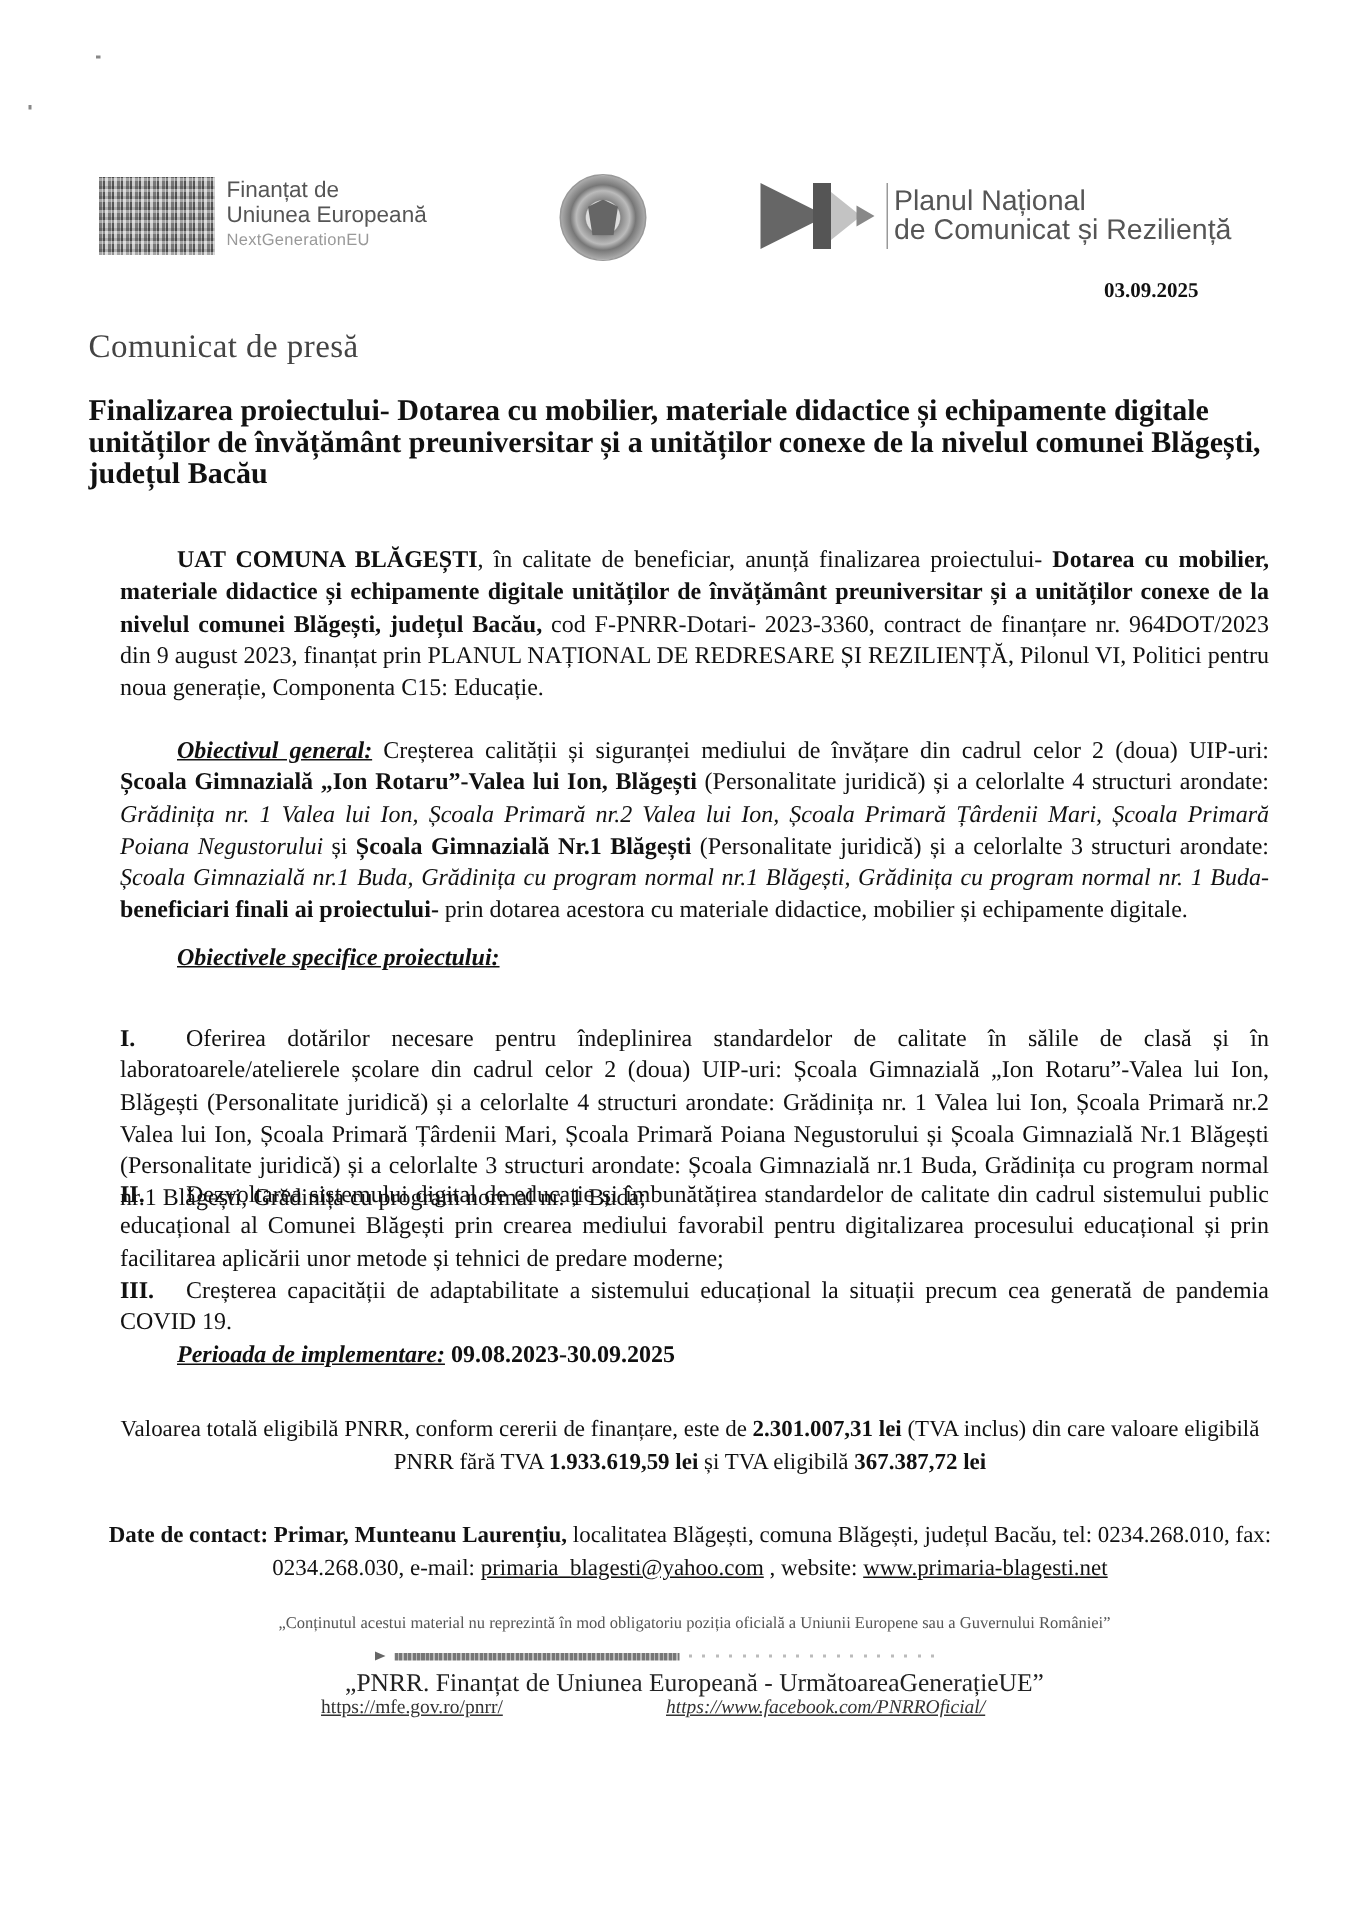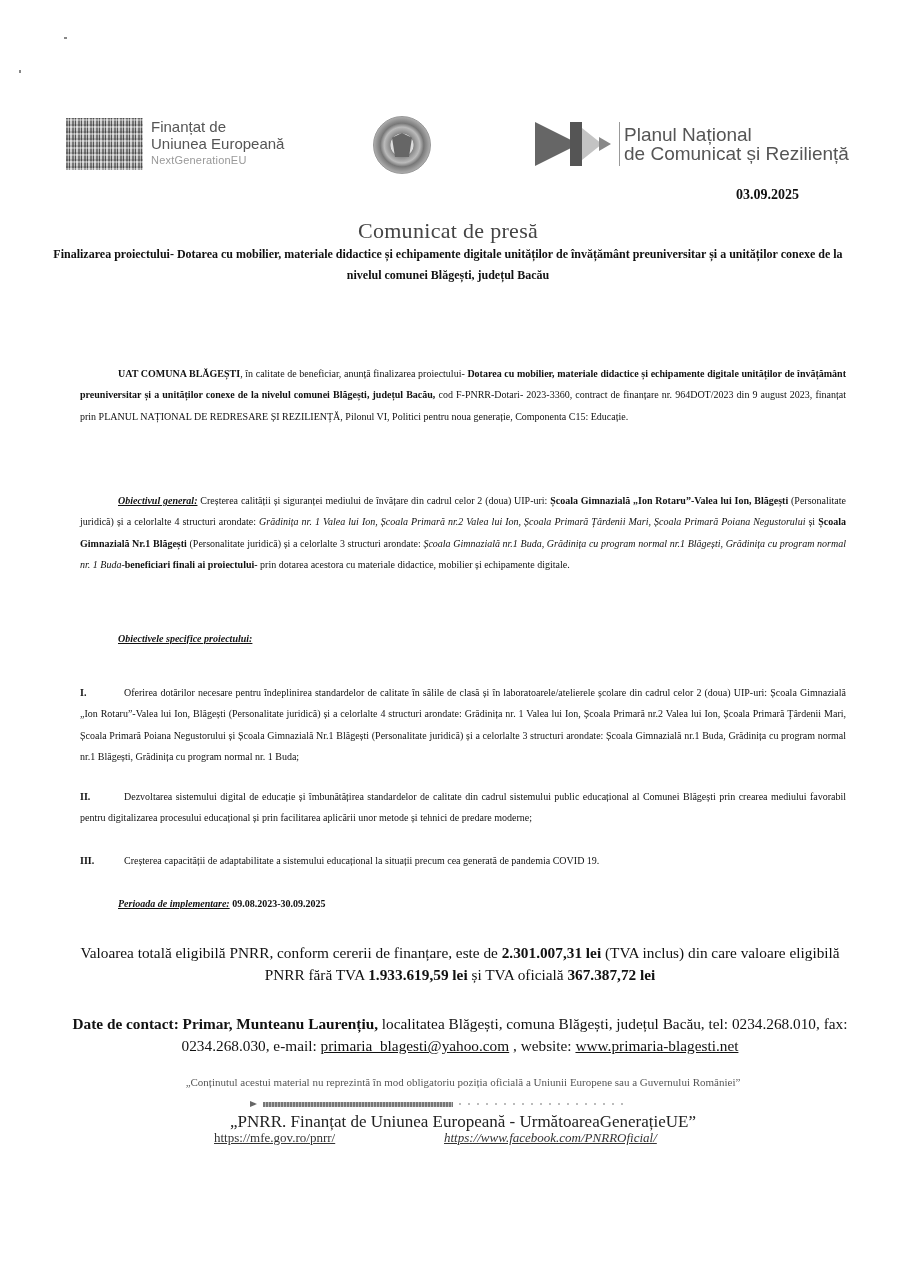--- a/index.html
+++ b/index.html
@@ -34,7 +34,7 @@
     position: absolute; left: 18px; top: 16px; width: 20px; height: 24px;
     background: #666; clip-path: polygon(50% 0, 100% 20%, 85% 100%, 15% 100%, 0 20%);
   }
-  .pnrr-logo { position: absolute; left: 507px; top: 122px; display: flex; align-items: center; margin-left: 28px; }
+  .pnrr-logo { position: absolute; left: 507px; top: 122px; display: flex; align-items: center; }
   .pnrr-arrows { position: relative; width: 82px; height: 44px; }
   .arr1 { position: absolute; left: 0; top: 0; width: 0; height: 0; border-top: 22px solid transparent; border-bottom: 22px solid transparent; border-left: 44px solid #666; }
   .arr2 { position: absolute; left: 35px; top: 0; width: 12px; height: 44px; background: #555; }

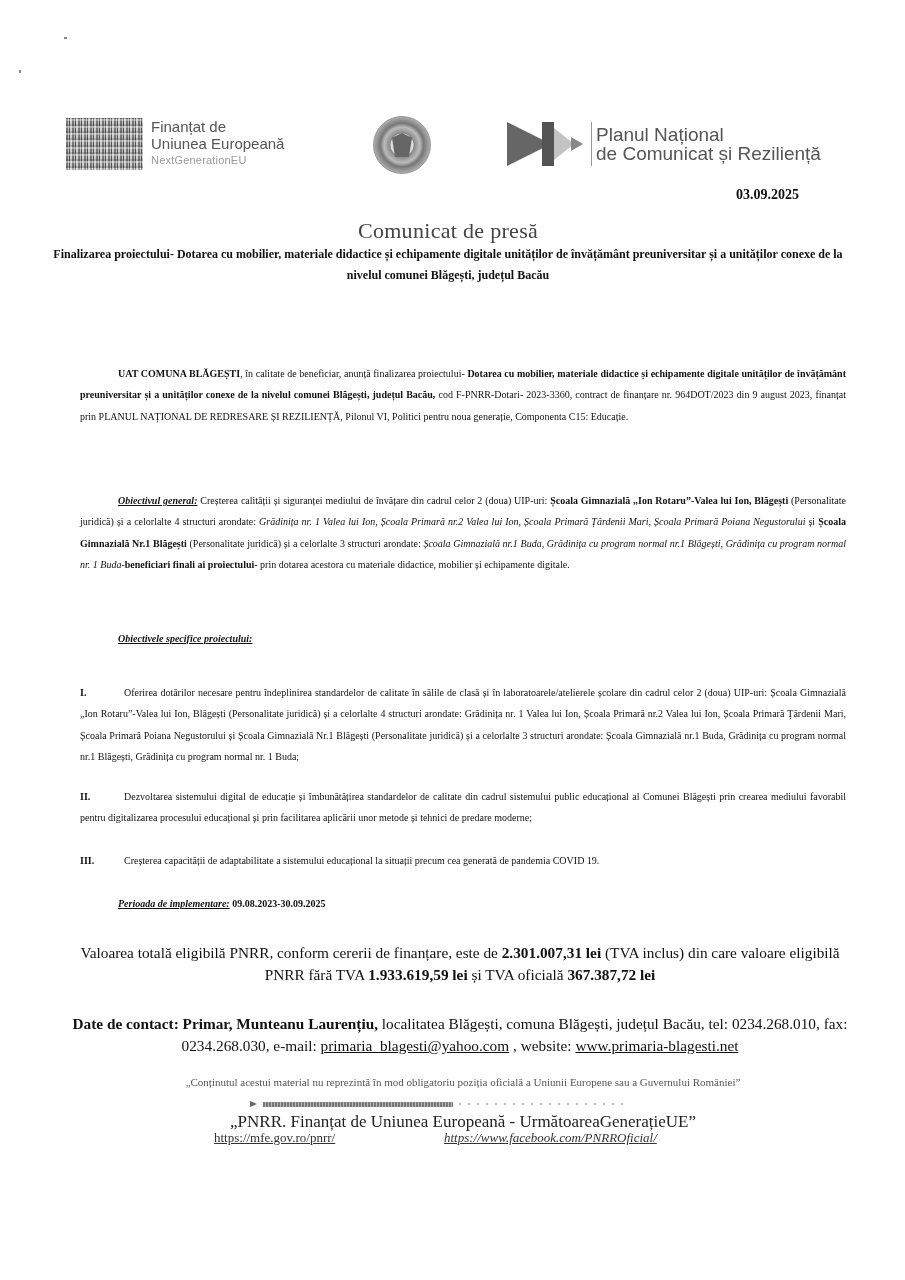--- a/index.html
+++ b/index.html
@@ -45,7 +45,7 @@
 
   .date { position: absolute; right: 106px; top: 187px; font-weight: bold; font-size: 14px; margin-left: 20px; }
 
-  .title-block { position: absolute; left: 48px; width: 800px; top: 218px; text-align: center; }
+  .title-block { position: absolute; left: 59px; width: 800px; top: 218px; }
   .doc-title { font-size: 22px; color: #444; line-height: 26px; letter-spacing: 0.3px; }
   .doc-slogan { font-size: 13px; color: #333; line-height: 16px; }
   .doc-subtitle { font-size: 12px; font-weight: bold; line-height: 21px; margin-top: 0; }

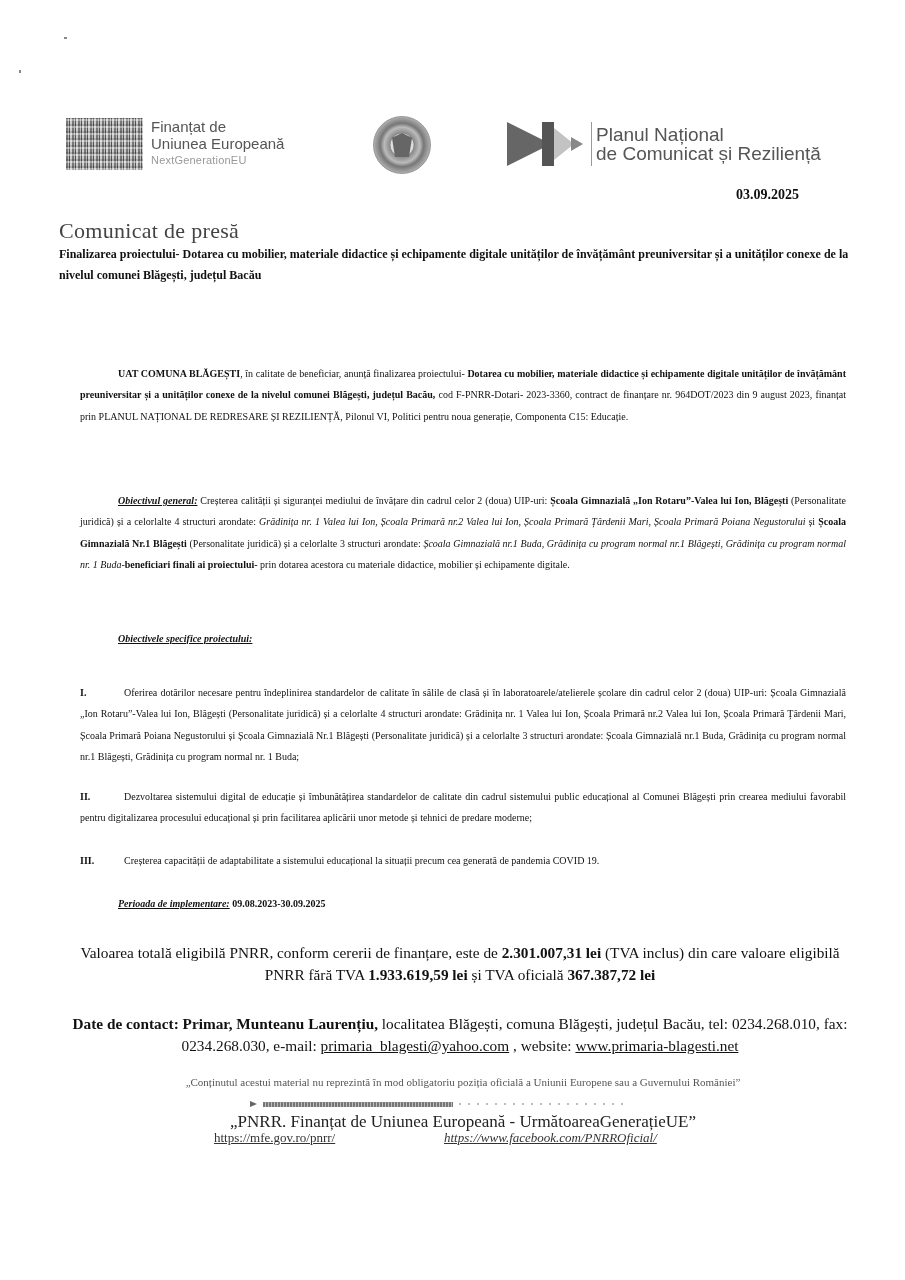--- a/index.html
+++ b/index.html
@@ -48,7 +48,7 @@
   .title-block { position: absolute; left: 59px; width: 800px; top: 218px; }
   .doc-title { font-size: 22px; color: #444; line-height: 26px; letter-spacing: 0.3px; }
   .doc-slogan { font-size: 13px; color: #333; line-height: 16px; }
-  .doc-subtitle { font-size: 12px; font-weight: bold; line-height: 21px; margin-top: 0; }
+  .doc-subtitle { font-size: 20px; font-weight: bold; line-height: 21px; margin-top: 20px; }
 
   .p { position: absolute; left: 80px; width: 766px; font-size: 10px; line-height: 21.3px; text-align: justify; }
   .indent { text-indent: 38px; }

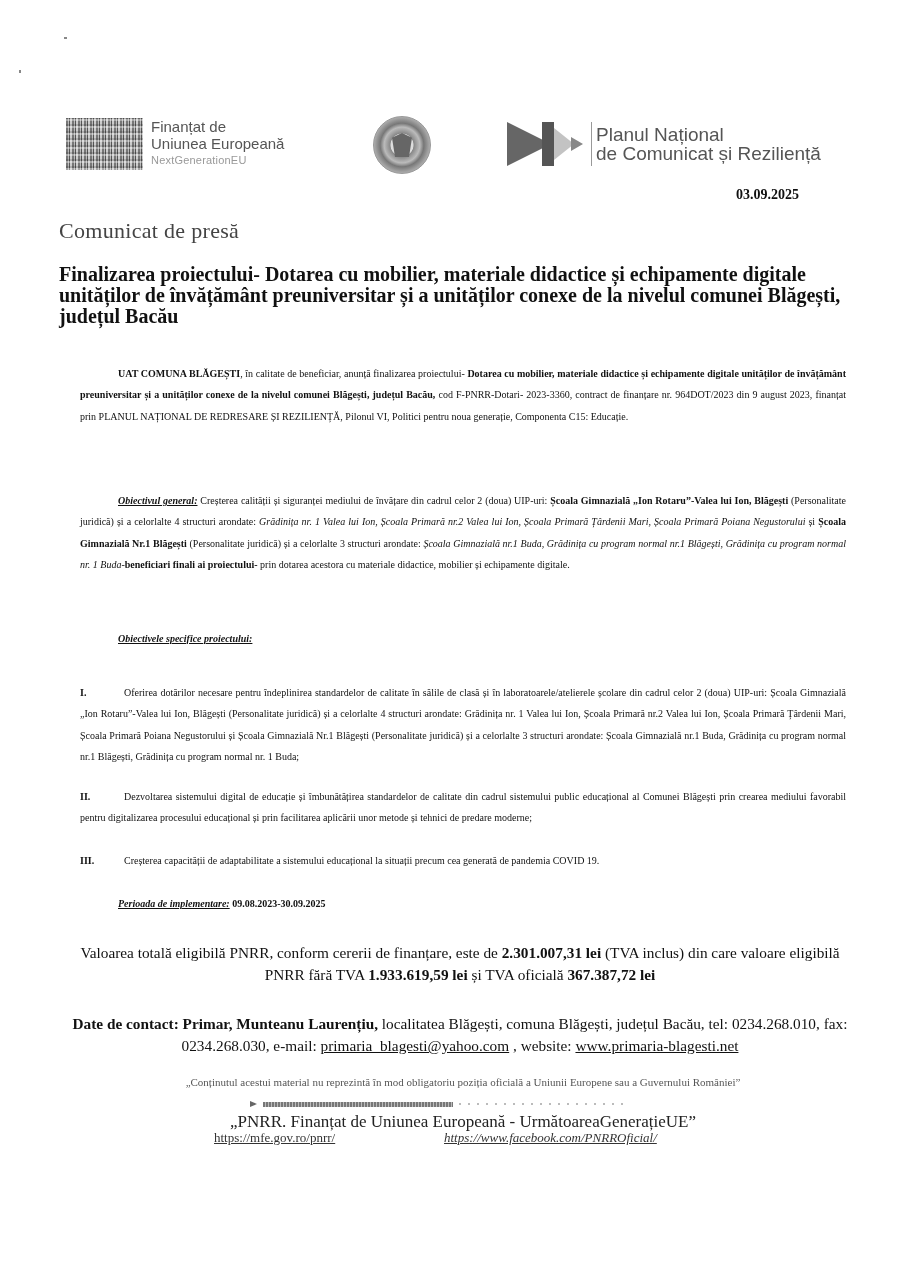--- a/index.html
+++ b/index.html
@@ -50,7 +50,7 @@
   .doc-slogan { font-size: 13px; color: #333; line-height: 16px; }
   .doc-subtitle { font-size: 20px; font-weight: bold; line-height: 21px; margin-top: 20px; }
 
-  .p { position: absolute; left: 80px; width: 766px; font-size: 10px; line-height: 21.3px; text-align: justify; }
+  .p { position: absolute; left: 80px; width: 766px; font-size: 16px; line-height: 21.3px; text-align: justify; }
   .indent { text-indent: 38px; }
   b { font-weight: bold; }
   i { font-style: italic; }

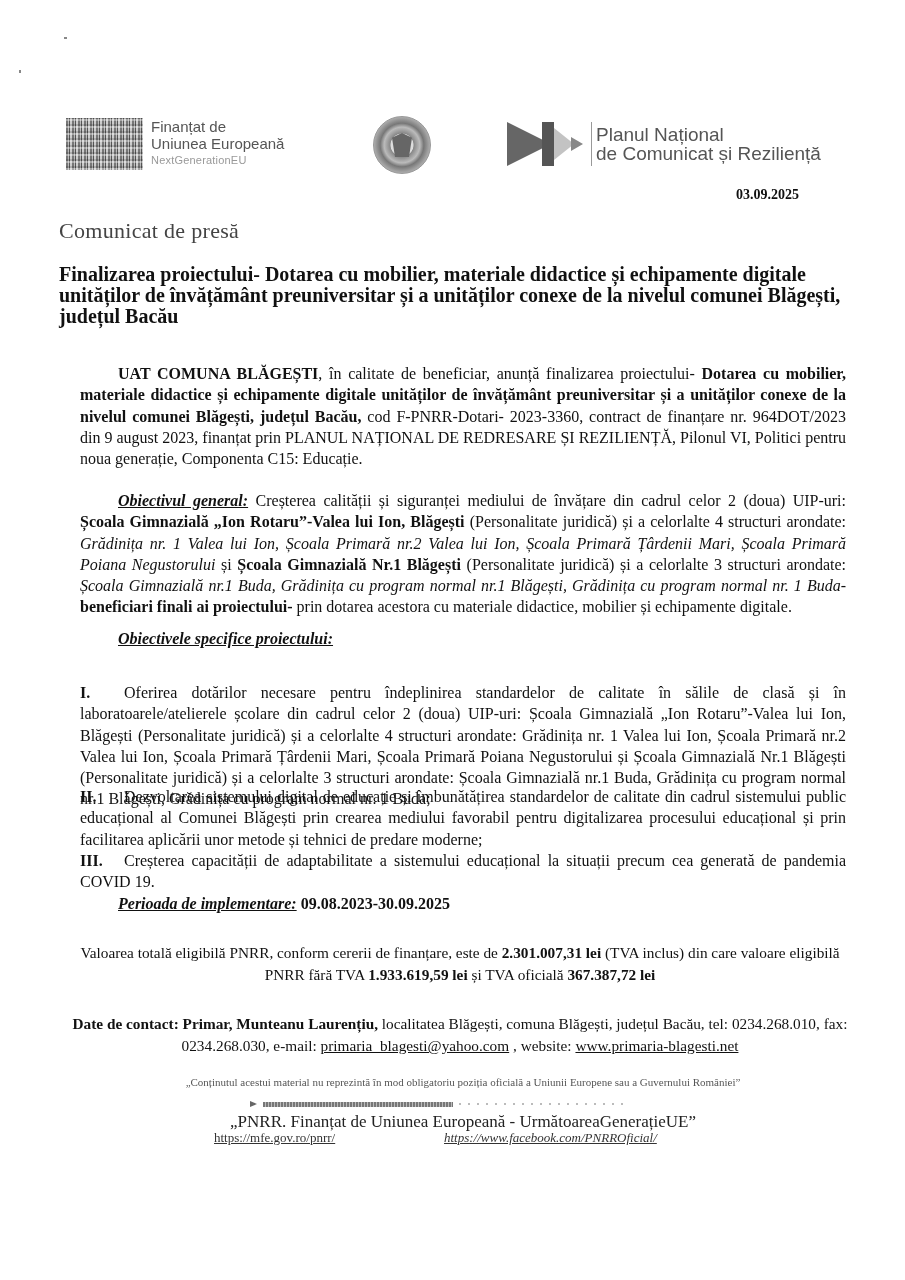--- a/index.html
+++ b/index.html
@@ -142,7 +142,7 @@
 </div>
 
 <div class="center" style="top:942px;">
-  <span>Valoarea totală eligibilă PNRR, conform cererii de finanțare, este de </span><b>2.301.007,31 lei</b><span> (TVA inclus) din care valoare eligibilă PNRR fără TVA </span><b>1.933.619,59 lei</b><span> și TVA oficială </span><b>367.387,72 lei</b>
+  <span>Valoarea totală eligibilă PNRR, conform cererii de finanțare, este de </span><b>2.301.007,31 lei</b><span> (TVA inclus) din care valoare eligibilă PNRR fără TVA </span><b>1.933.619,59 lei</b><span> și TVA eligibilă </span><b>367.387,72 lei</b>
 </div>
 
 <div class="center" style="top:1013px;">

